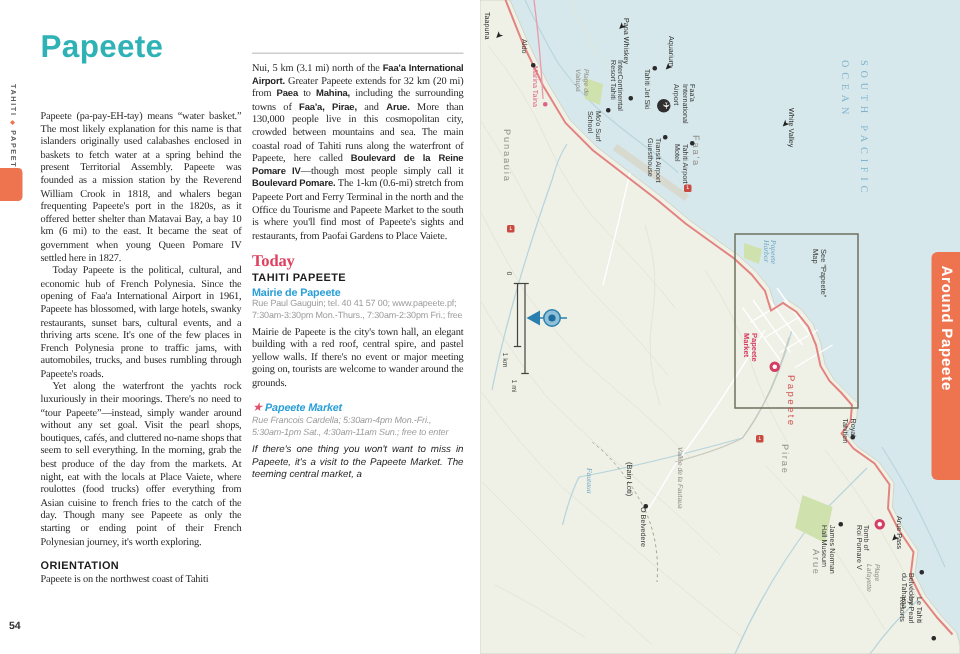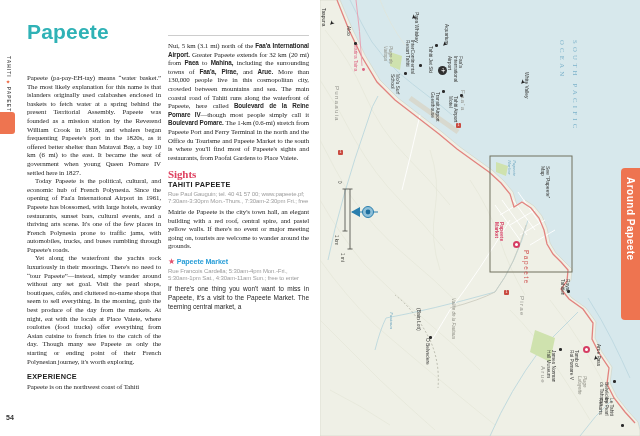--- a/index.html
+++ b/index.html
@@ -100,7 +100,7 @@
 
     <div id="col2" class="col">
       <p><span>Nui, 5 km (3.1 mi) north of the </span><span class="bold-sans">Faa'a International Airport.</span><span> Greater Papeete extends for 32 km (20 mi) from </span><span class="bold-sans">Paea</span><span> to </span><span class="bold-sans">Mahina,</span><span> including the surrounding towns of </span><span class="bold-sans">Faa'a, Pirae,</span><span> and </span><span class="bold-sans">Arue.</span><span> More than 130,000 people live in this cosmopolitan city, crowded between mountains and sea. The main coastal road of Tahiti runs along the waterfront of Papeete, here called </span><span class="bold-sans">Boulevard de la Reine Pomare IV</span><span>—though most people simply call it </span><span class="bold-sans">Boulevard Pomare.</span><span> The 1-km (0.6-mi) stretch from Papeete Port and Ferry Terminal in the north and the Office du Tourisme and Papeete Market to the south is where you'll find most of Papeete's sights and restaurants, from Paofai Gardens to Place Vaiete.</span></p>
-      <h2 class="sights-head">Sights</h2>
+      <h2 class="sights-head">Today</h2>
       <h3 class="subhead">TAHITI PAPEETE</h3>
       <div class="info">Rue Paul Gauguin; tel. 40 41 57 00; www.papeete.pf; 7:30am-3:30pm Mon.-Thurs., 7:30am-2:30pm Fri.; free</div>
       <p>Mairie de Papeete is the city's town hall, an elegant building with a red roof, central spire, and pastel yellow walls. If there's no event or major meeting going on, tourists are welcome to wander around the grounds.</p>

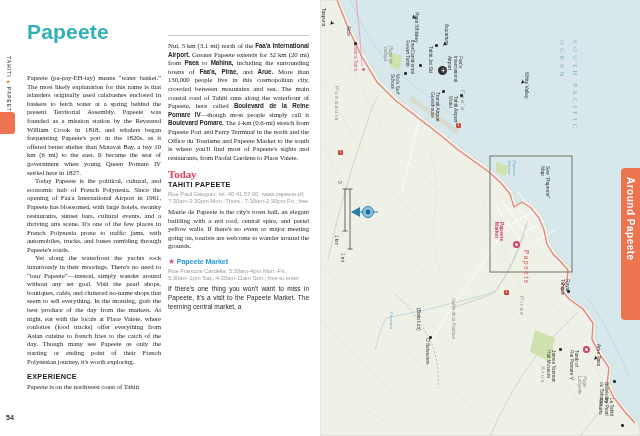--- a/index.html
+++ b/index.html
@@ -102,6 +102,7 @@
       <p><span>Nui, 5 km (3.1 mi) north of the </span><span class="bold-sans">Faa'a International Airport.</span><span> Greater Papeete extends for 32 km (20 mi) from </span><span class="bold-sans">Paea</span><span> to </span><span class="bold-sans">Mahina,</span><span> including the surrounding towns of </span><span class="bold-sans">Faa'a, Pirae,</span><span> and </span><span class="bold-sans">Arue.</span><span> More than 130,000 people live in this cosmopolitan city, crowded between mountains and sea. The main coastal road of Tahiti runs along the waterfront of Papeete, here called </span><span class="bold-sans">Boulevard de la Reine Pomare IV</span><span>—though most people simply call it </span><span class="bold-sans">Boulevard Pomare.</span><span> The 1-km (0.6-mi) stretch from Papeete Port and Ferry Terminal in the north and the Office du Tourisme and Papeete Market to the south is where you'll find most of Papeete's sights and restaurants, from Paofai Gardens to Place Vaiete.</span></p>
       <h2 class="sights-head">Today</h2>
       <h3 class="subhead">TAHITI PAPEETE</h3>
+      <div class="poi-name">Mairie de Papeete</div>
       <div class="info">Rue Paul Gauguin; tel. 40 41 57 00; www.papeete.pf; 7:30am-3:30pm Mon.-Thurs., 7:30am-2:30pm Fri.; free</div>
       <p>Mairie de Papeete is the city's town hall, an elegant building with a red roof, central spire, and pastel yellow walls. If there's no event or major meeting going on, tourists are welcome to wander around the grounds.</p>
 

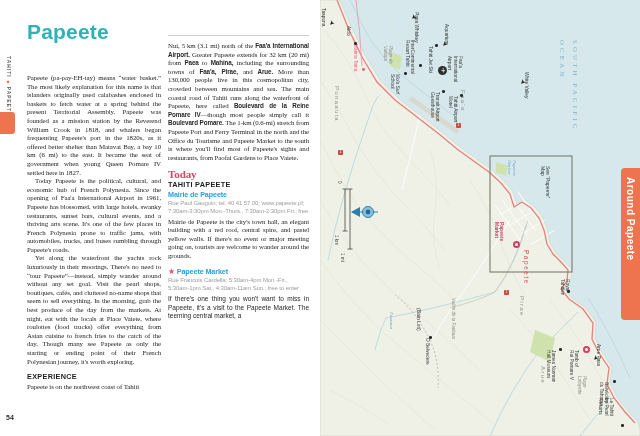--- a/index.html
+++ b/index.html
@@ -36,7 +36,7 @@
   .tx-icon{width:12px;height:12px;border-radius:50%;
      background:radial-gradient(circle,#ffffff 0 17%,#2fa9df 18% 58%,#a8dcf2 59% 100%);}
   .tx-label{font-weight:bold;font-size:9.5px;letter-spacing:.4px;color:#111;}
-  .market{margin-top:7px;}
+  .market{margin-top:7px;font-style:italic;}
   .star{color:#e2516d;font-size:8px;}
   .sans-body{font-family:"Liberation Sans",sans-serif !important;font-size:6.5px !important;
      line-height:8.8px !important;letter-spacing:0 !important;}

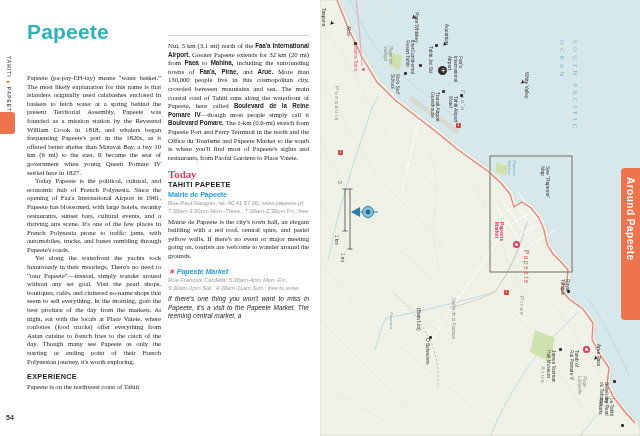--- a/index.html
+++ b/index.html
@@ -92,7 +92,7 @@
       <p>Papeete (pa-pay-EH-tay) means “water basket.” The most likely explanation for this name is that islanders originally used calabashes enclosed in baskets to fetch water at a spring behind the present Territorial Assembly. Papeete was founded as a mission station by the Reverend William Crook in 1818, and whalers began frequenting Papeete's port in the 1820s, as it offered better shelter than Matavai Bay, a bay 10 km (6 mi) to the east. It became the seat of government when young Queen Pomare IV settled here in 1827.</p>
       <p class="ind">Today Papeete is the political, cultural, and economic hub of French Polynesia. Since the opening of Faa'a International Airport in 1961, Papeete has blossomed, with large hotels, swanky restaurants, sunset bars, cultural events, and a thriving arts scene. It's one of the few places in French Polynesia prone to traffic jams, with automobiles, trucks, and buses rumbling through Papeete's roads.</p>
       <p class="ind">Yet along the waterfront the yachts rock luxuriously in their moorings. There's no need to “tour Papeete”—instead, simply wander around without any set goal. Visit the pearl shops, boutiques, cafés, and cluttered no-name shops that seem to sell everything. In the morning, grab the best produce of the day from the markets. At night, eat with the locals at Place Vaiete, where roulottes (food trucks) offer everything from Asian cuisine to french fries to the catch of the day. Though many see Papeete as only the starting or ending point of their French Polynesian journey, it's worth exploring.</p>
-      <h3 class="orient-head">EXPERIENCE</h3>
+      <h3 class="orient-head">ORIENTATION</h3>
       <p>Papeete is on the northwest coast of Tahiti</p>
     </div>
 

